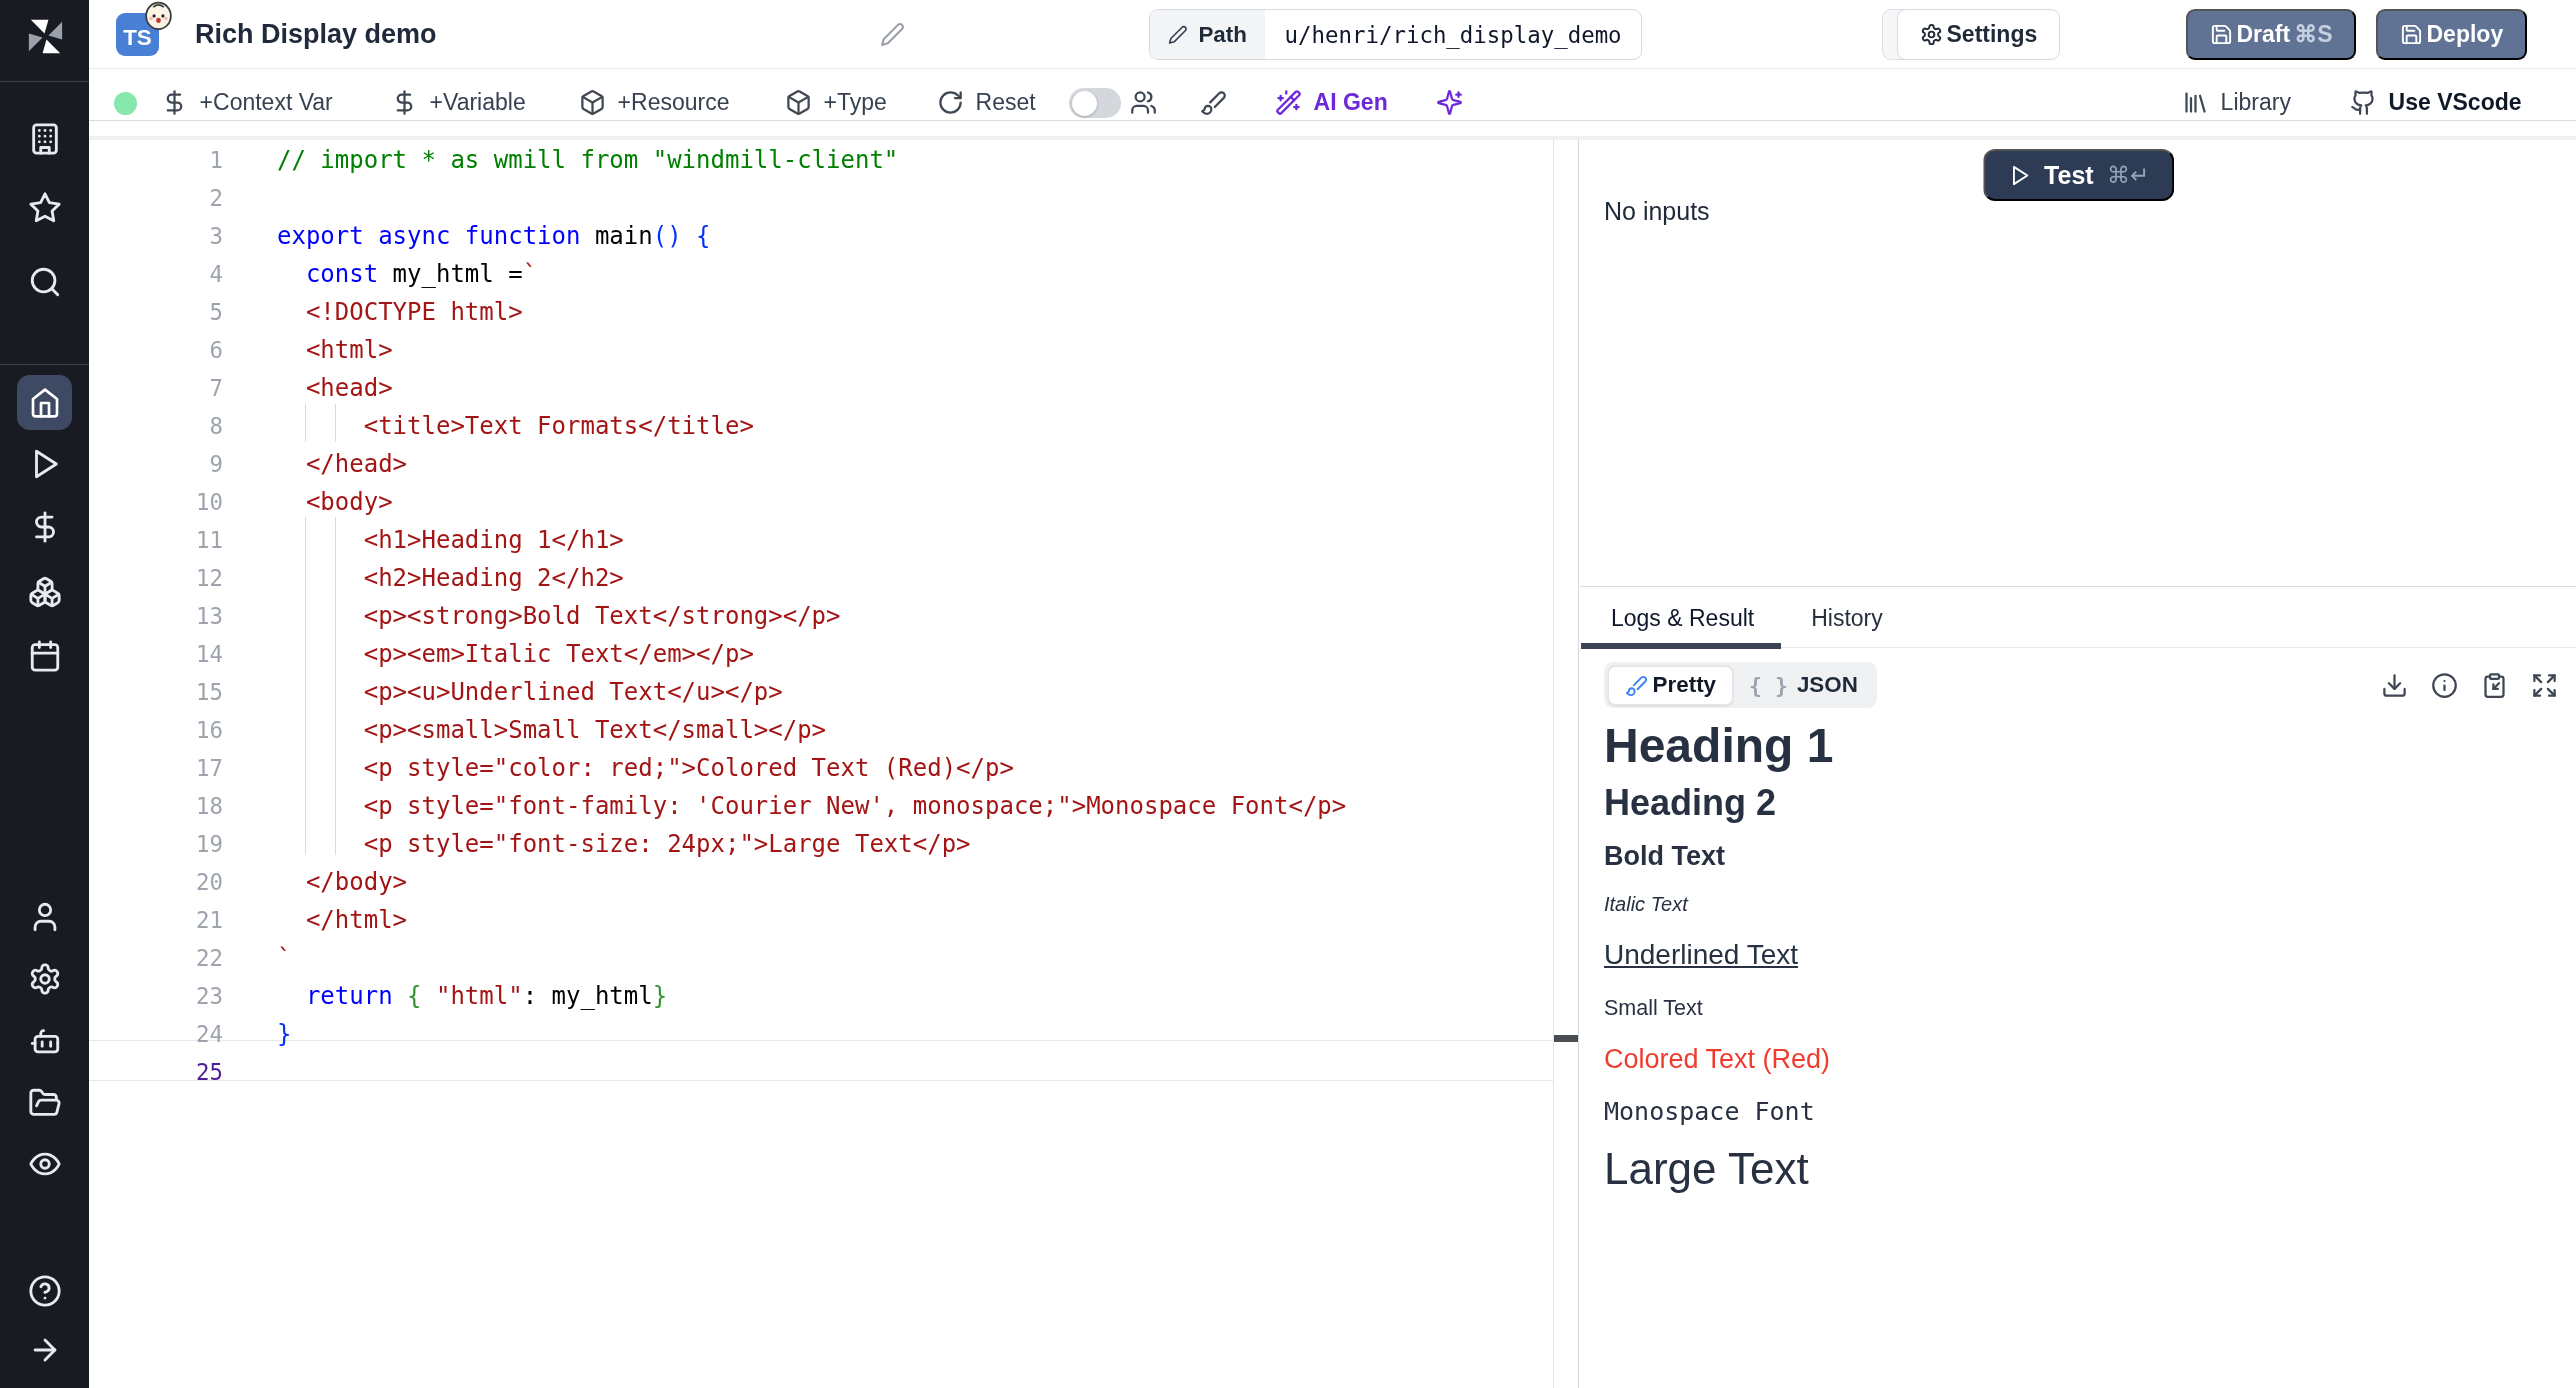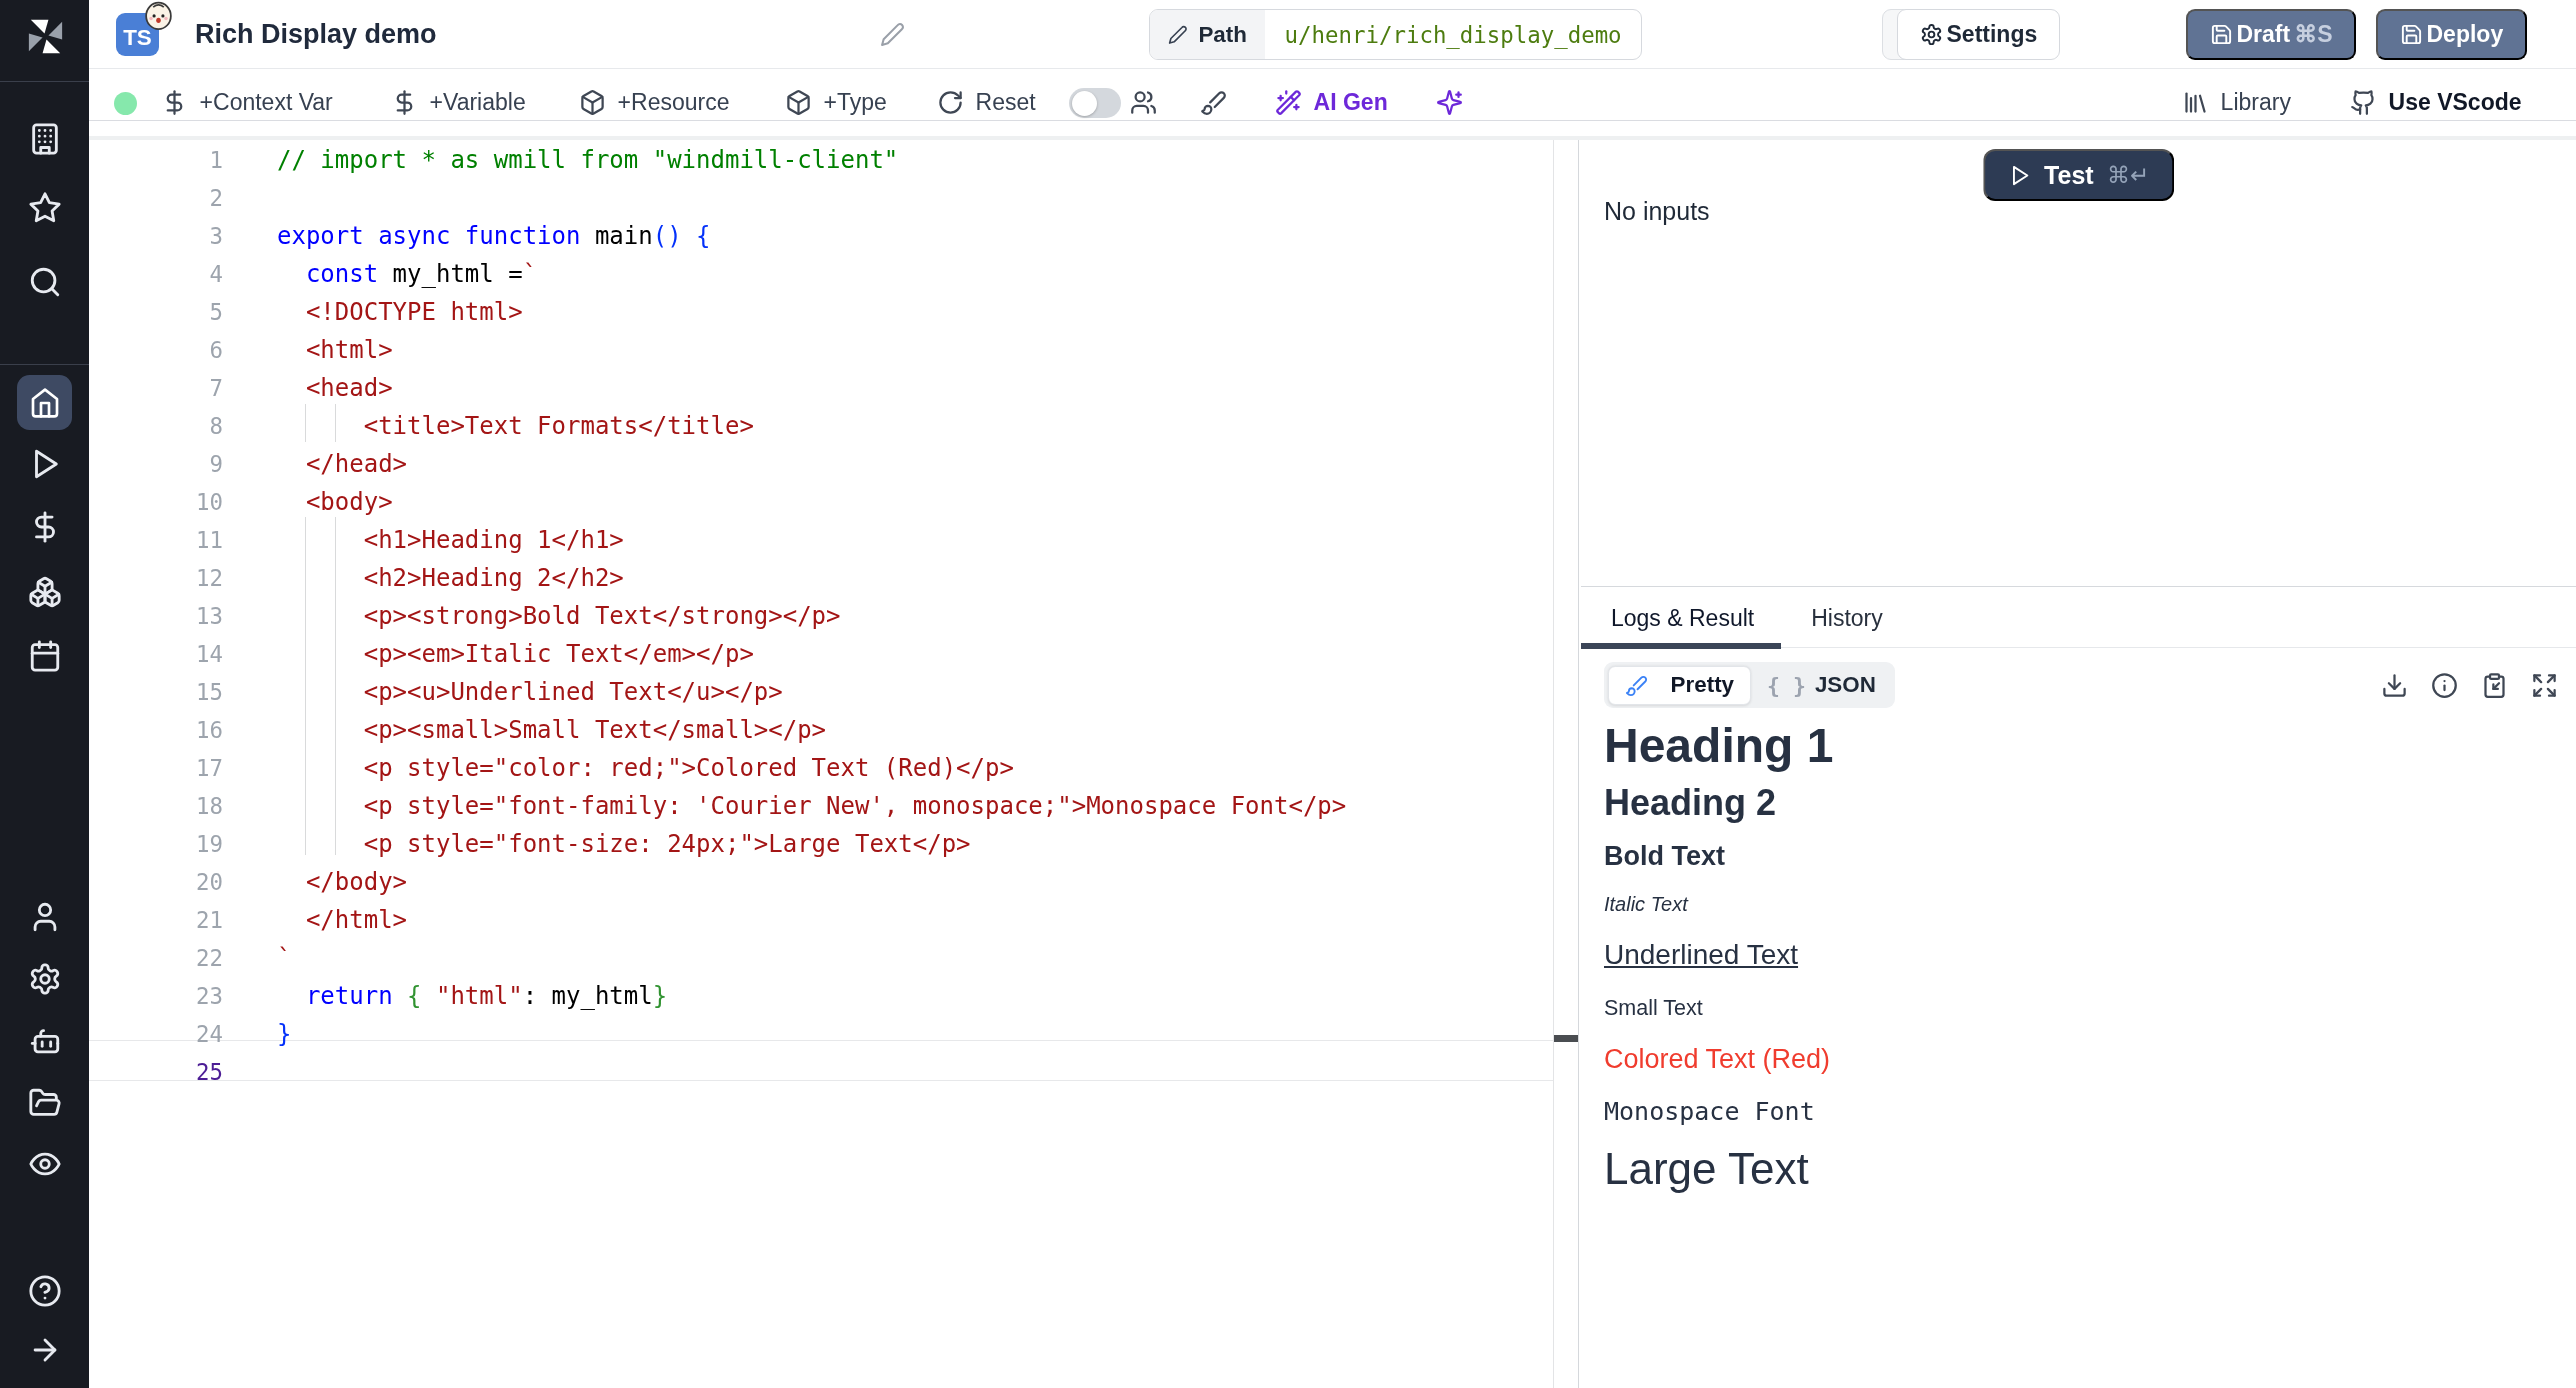--- a/index.html
+++ b/index.html
@@ -27,7 +27,7 @@
   .pathgroup { position:absolute; left:1060px; top:9px; height:51px; display:flex; align-items:stretch; border:0.9px solid #d6d9de; border-radius:9px; overflow:hidden; background:#fff; cursor:pointer; }
   .path-left { display:flex; align-items:center; gap:10.7px; background:#f3f4f6; padding:0 18px; font-size:22.4px; font-weight:600; color:#1f2937; }
   .path-left .pic { width:19.7px; height:19.7px; color:#374151; }
-  .path-right { display:flex; align-items:center; padding:0 19.7px; font-family:"DejaVu Sans Mono",monospace; font-size:22.4px; color:#4d7c0f; }
+  .path-right { display:flex; align-items:center; padding:0 19.7px; font-family:"DejaVu Sans Mono",monospace; font-size:22.4px; color:#0f172a; }
 
   .hbtn { position:absolute; top:9px; height:51px; border-radius:9px; display:flex; align-items:center; gap:4px; font-size:23px; font-weight:600; padding:0 21.5px; cursor:pointer; }
   .hbtn .hic { width:23px; height:23px; }

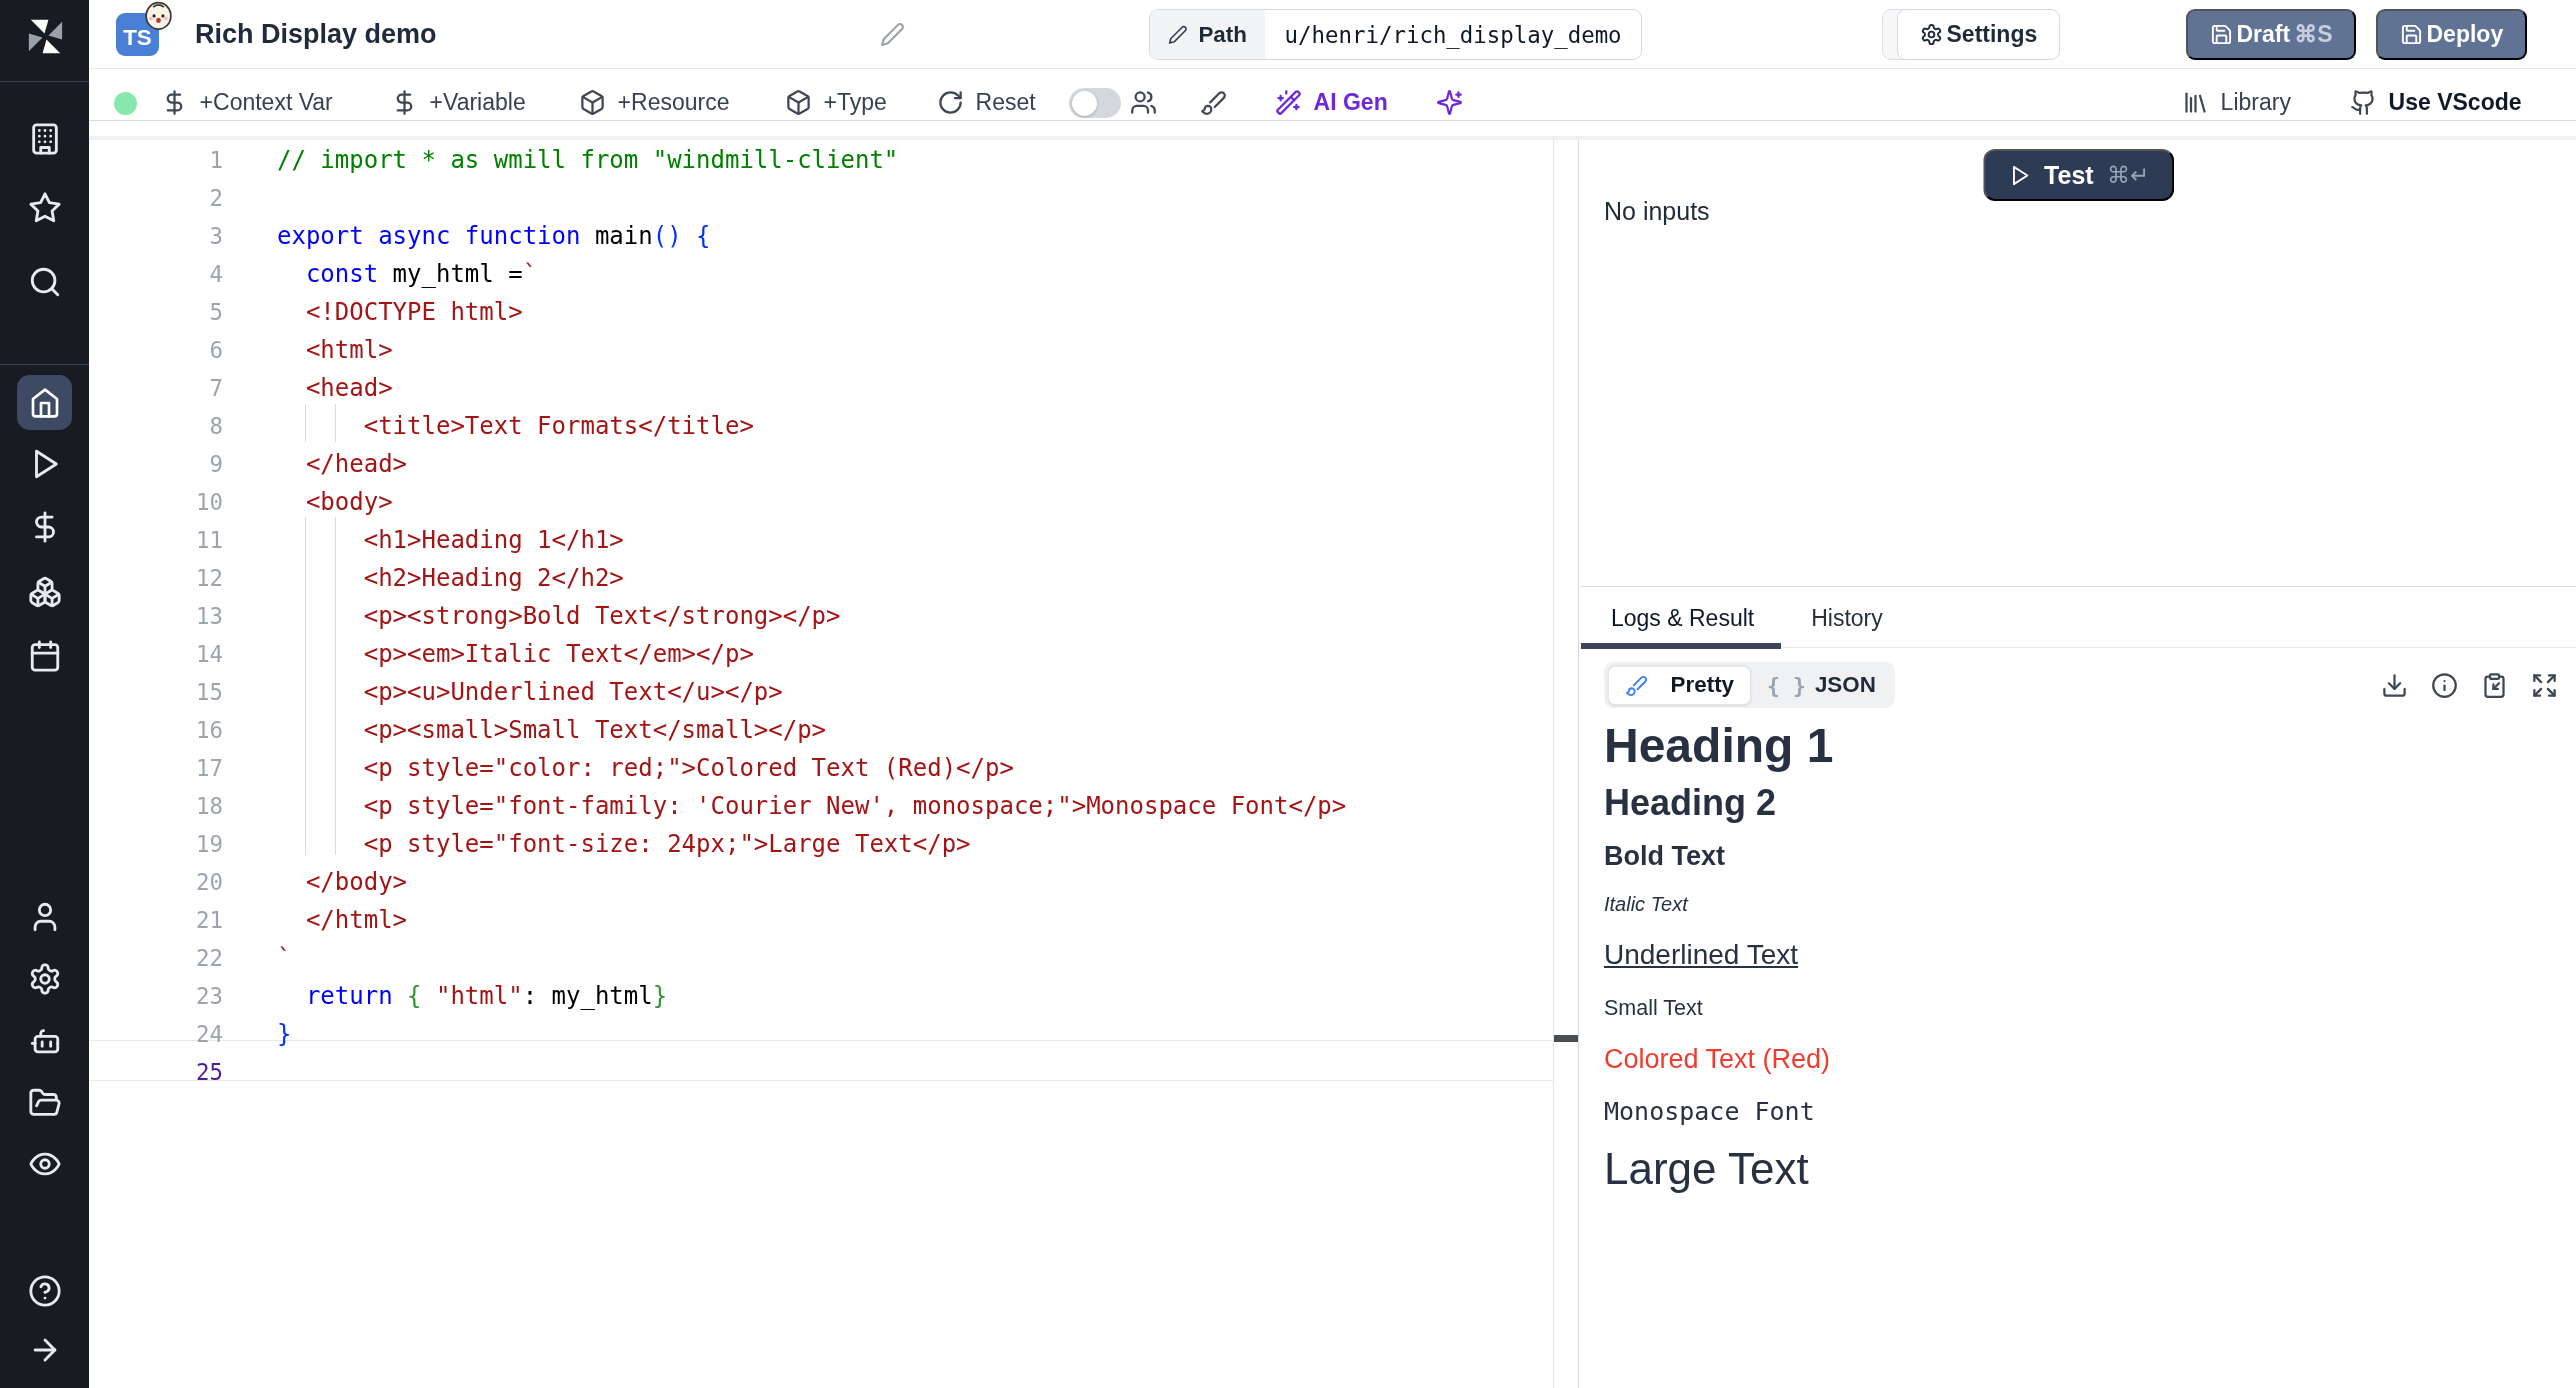--- a/index.html
+++ b/index.html
@@ -80,7 +80,7 @@
 
   .viewbar { margin:14.3px 18px 0 23px; display:flex; align-items:center; justify-content:space-between; }
   .seg { display:flex; align-items:center; background:#eff1f3; border-radius:9px; padding:3.6px; }
-  .seg-pretty { display:flex; align-items:center; gap:23px; background:#fff; border:0.9px solid #e2e5e9; border-radius:7.2px; padding:5.4px 16px; box-shadow:0 0.9px 2.7px rgba(0,0,0,.10); font-size:22.4px; font-weight:600; color:#111827; cursor:pointer; }
+  .seg-pretty { display:flex; align-items:center; gap:5px; background:#fff; border:0.9px solid #e2e5e9; border-radius:7.2px; padding:5.4px 16px; box-shadow:0 0.9px 2.7px rgba(0,0,0,.10); font-size:22.4px; font-weight:600; color:#111827; cursor:pointer; }
   .seg-pretty .bic { width:23px; height:23px; color:#3b82f6; }
   .seg-json { display:flex; align-items:center; gap:9px; padding:5.4px 16px; font-size:22.4px; font-weight:600; color:#1f2937; cursor:pointer; }
   .braces { color:#9ca3af; font-weight:700; font-size:21.5px; font-family:"DejaVu Sans Mono",monospace; }

